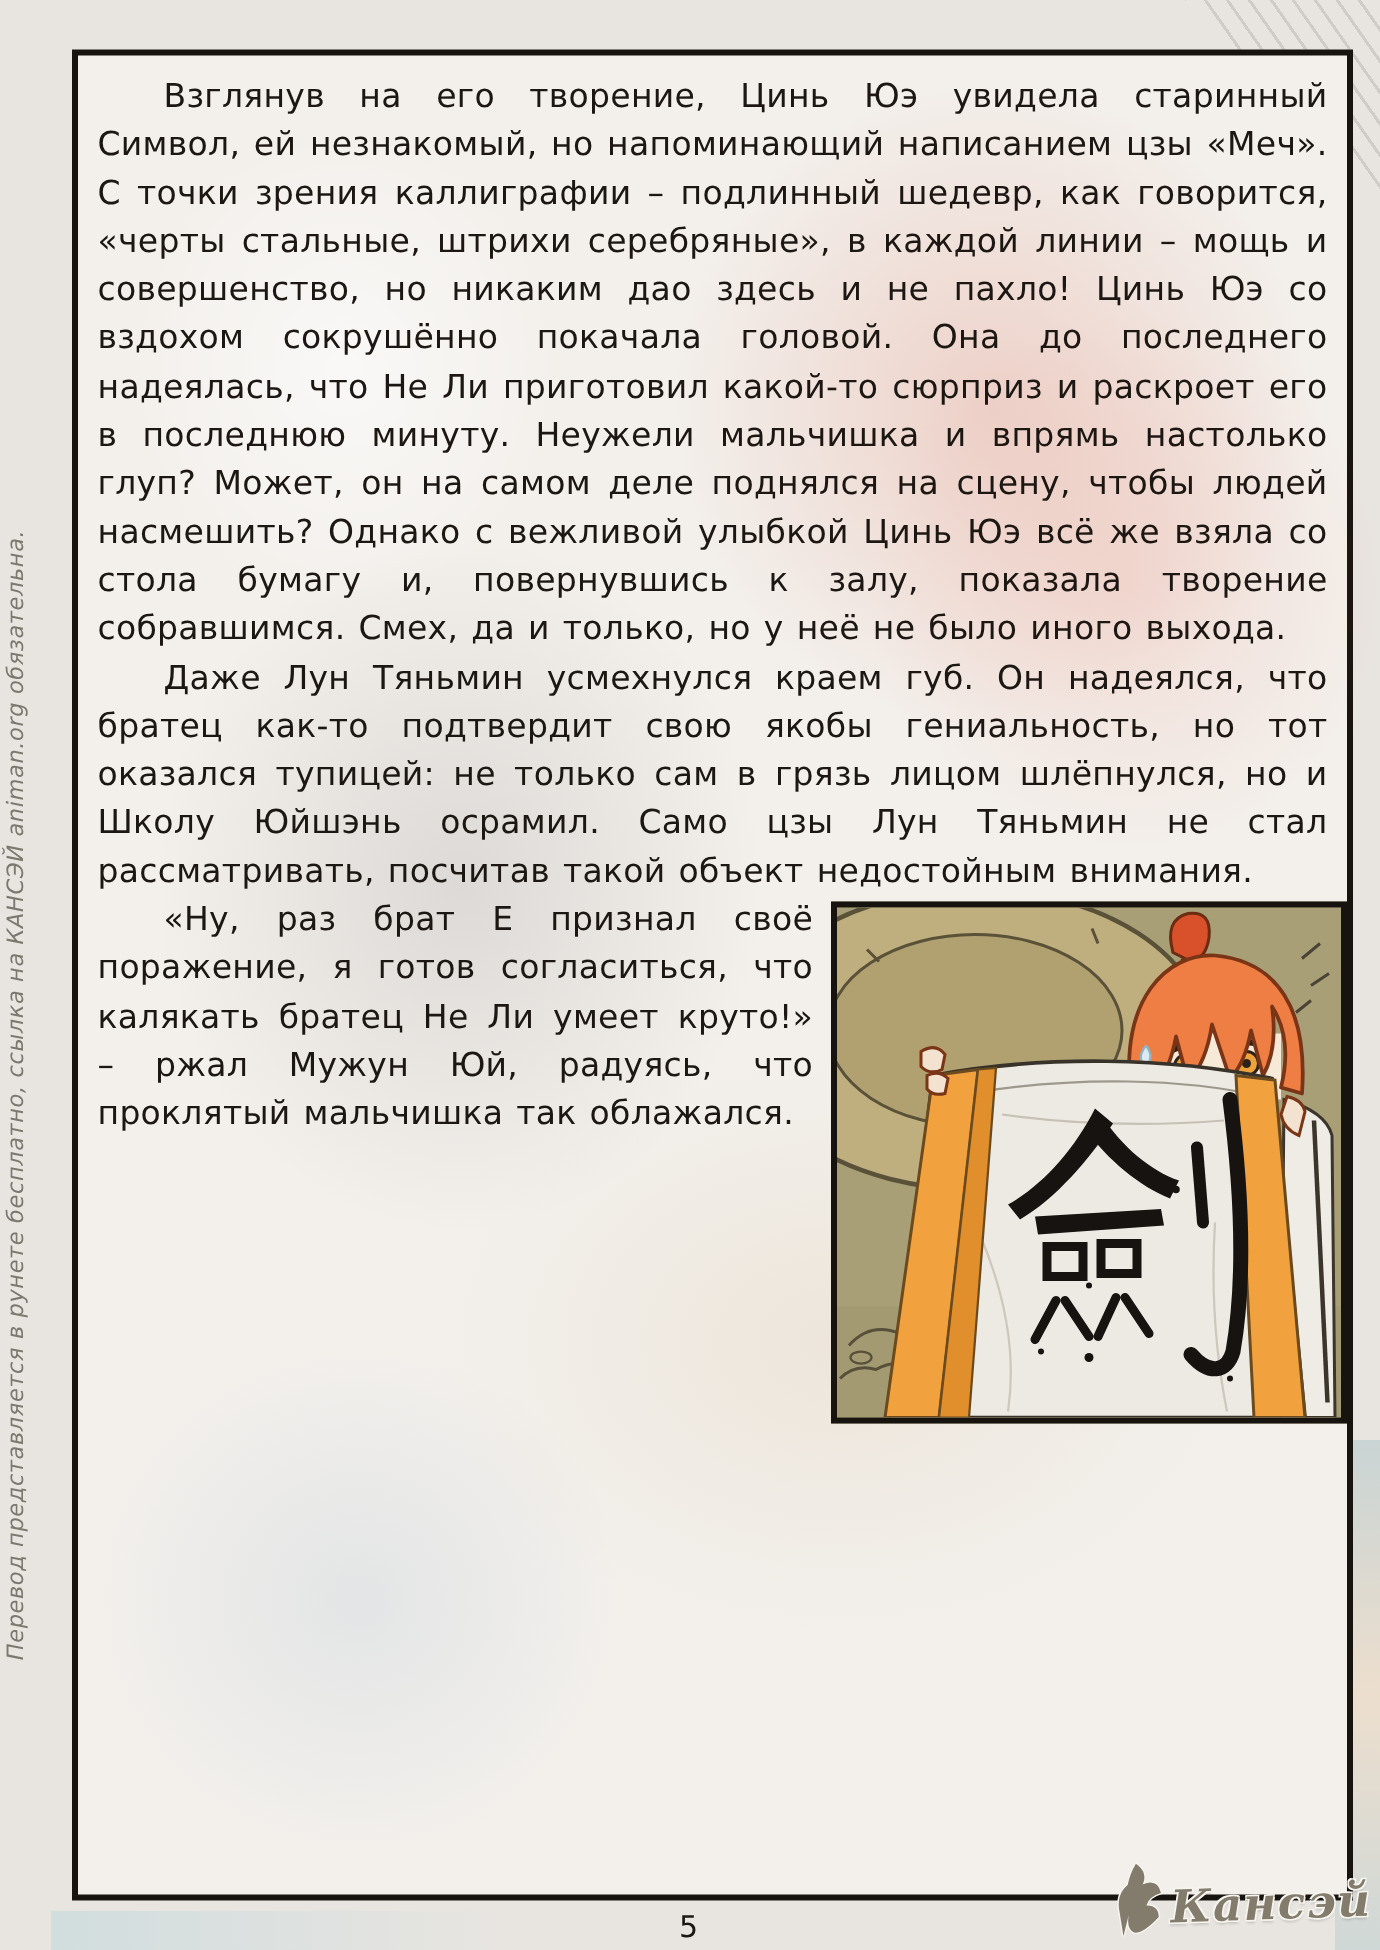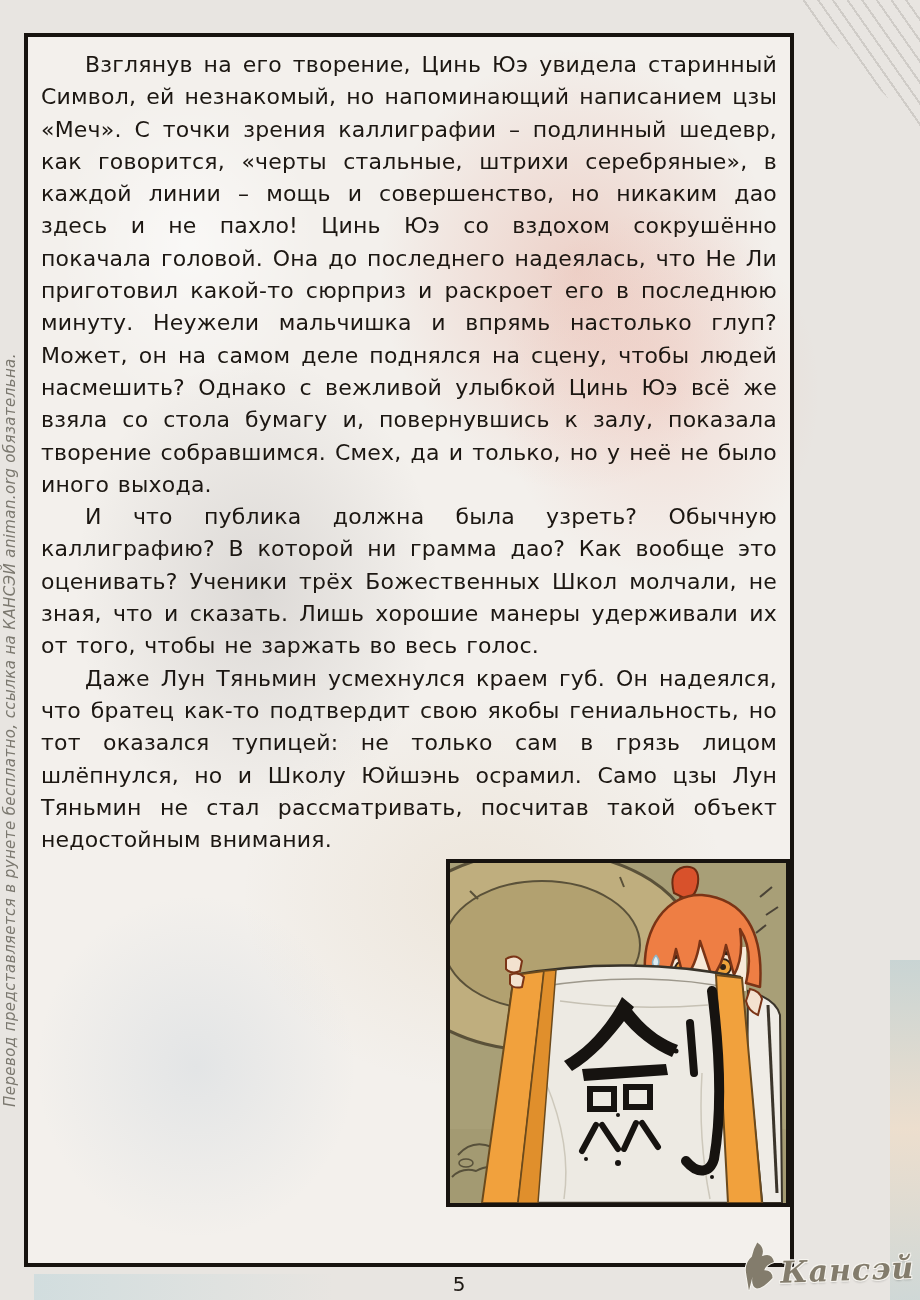--- a/index.html
+++ b/index.html
@@ -29,7 +29,7 @@
   }
   
   .frame{
-    position:absolute;left:24px;top:33px;width:770px;height:1234px;
+    position:absolute;left:48px;top:33px;width:854px;height:1234px;
     border:4px solid var(--frame-border);background:var(--paper-bg);
   }
   .wash{position:absolute;pointer-events:none;z-index:1;}

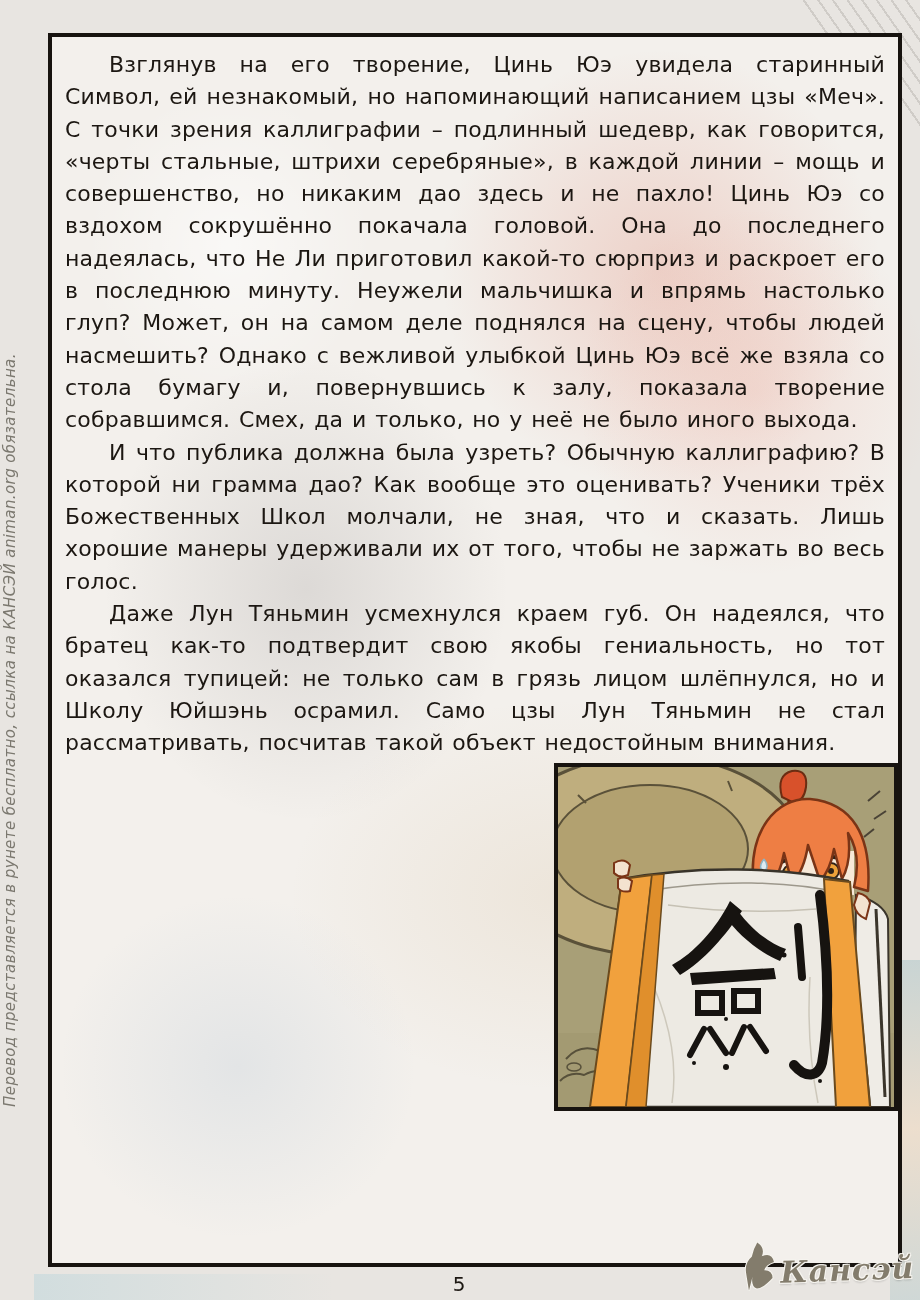--- a/index.html
+++ b/index.html
@@ -87,7 +87,6 @@
 
   <div class="content">
     <p>Взглянув на его творение, Цинь Юэ увидела старинный Символ, ей незнакомый, но напоминающий написанием цзы «Меч». С точки зрения каллиграфии – подлинный шедевр, как говорится, «черты стальные, штрихи серебряные», в каждой линии – мощь и совершенство, но никаким дао здесь и не пахло! Цинь Юэ со вздохом сокрушённо покачала головой. Она до последнего надеялась, что Не Ли приготовил какой-то сюрприз и раскроет его в последнюю минуту. Неужели мальчишка и впрямь настолько глуп? Может, он на самом деле поднялся на сцену, чтобы людей насмешить? Однако с вежливой улыбкой Цинь Юэ всё же взяла со стола бумагу и, повернувшись к залу, показала творение собравшимся. Смех, да и только, но у неё не было иного выхода.</p>
-    <p>И что публика должна была узреть? Обычную каллиграфию? В которой ни грамма дао? Как вообще это оценивать? Ученики трёх Божественных Школ молчали, не зная, что и сказать. Лишь хорошие манеры удерживали их от того, чтобы не заржать во весь голос.</p>
     <p>Даже Лун Тяньмин усмехнулся краем губ. Он надеялся, что братец как-то подтвердит свою якобы гениальность, но тот оказался тупицей: не только сам в грязь лицом шлёпнулся, но и Школу Юйшэнь осрамил. Само цзы Лун Тяньмин не стал рассматривать, посчитав такой объект недостойным внимания.</p>
 
     <div class="panel">

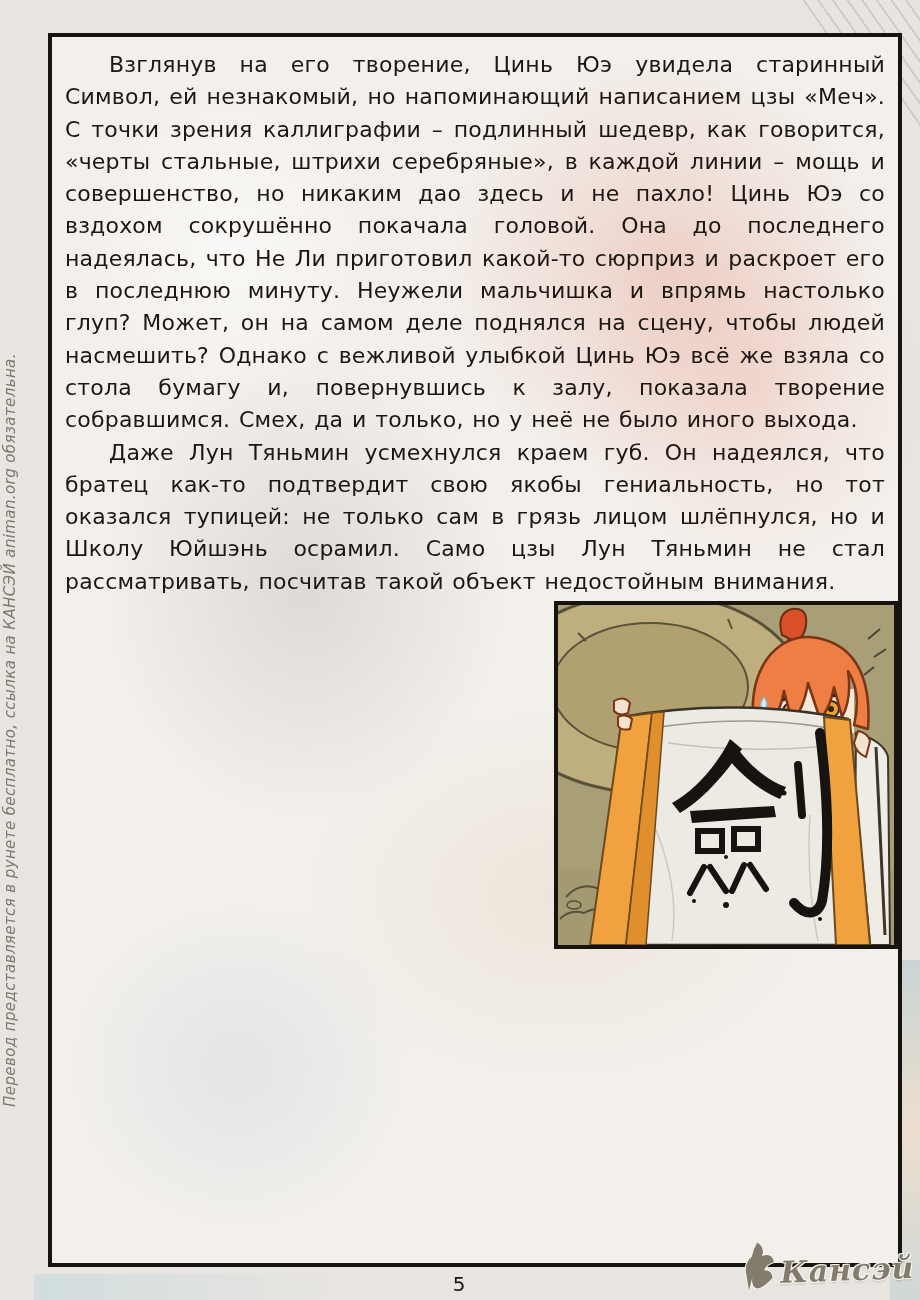--- a/index.html
+++ b/index.html
@@ -159,6 +159,7 @@
       </svg>
     </div>
 
+    <p>«Ну, раз брат Е признал своё поражение, я готов согласиться, что калякать братец Не Ли умеет круто!» – ржал Мужун Юй, радуясь, что проклятый мальчишка так облажался.</p>
   </div>
 </div>
 

